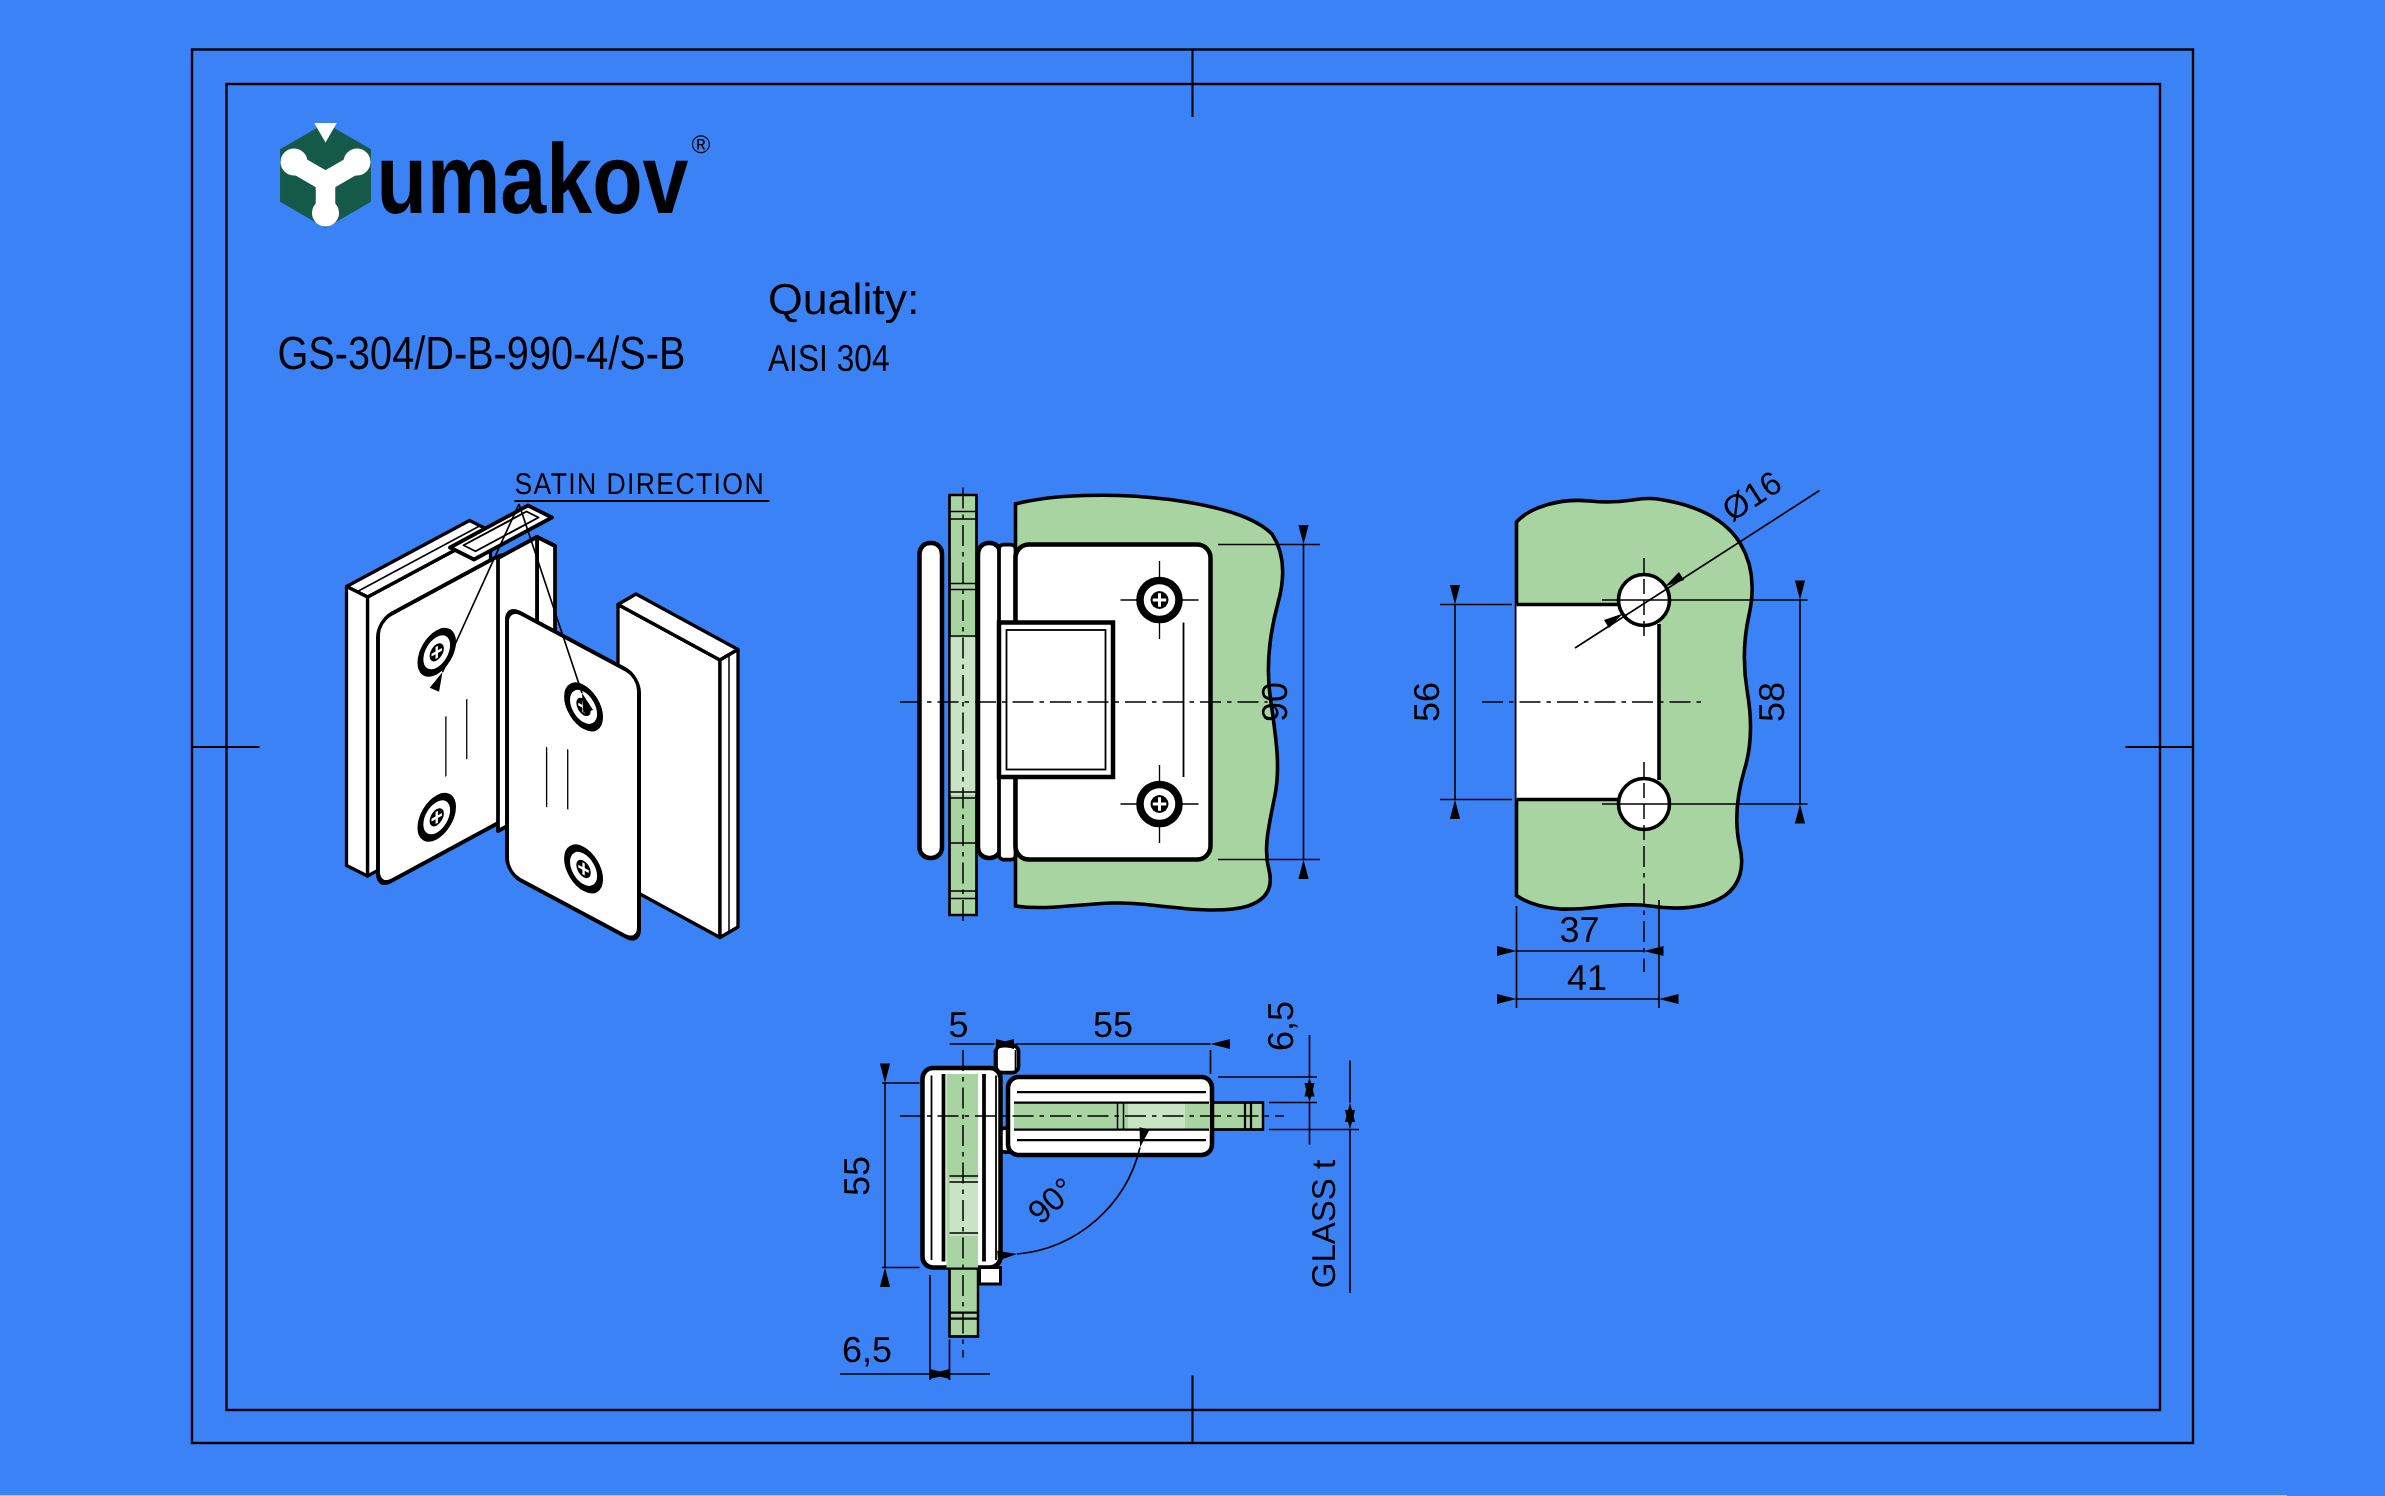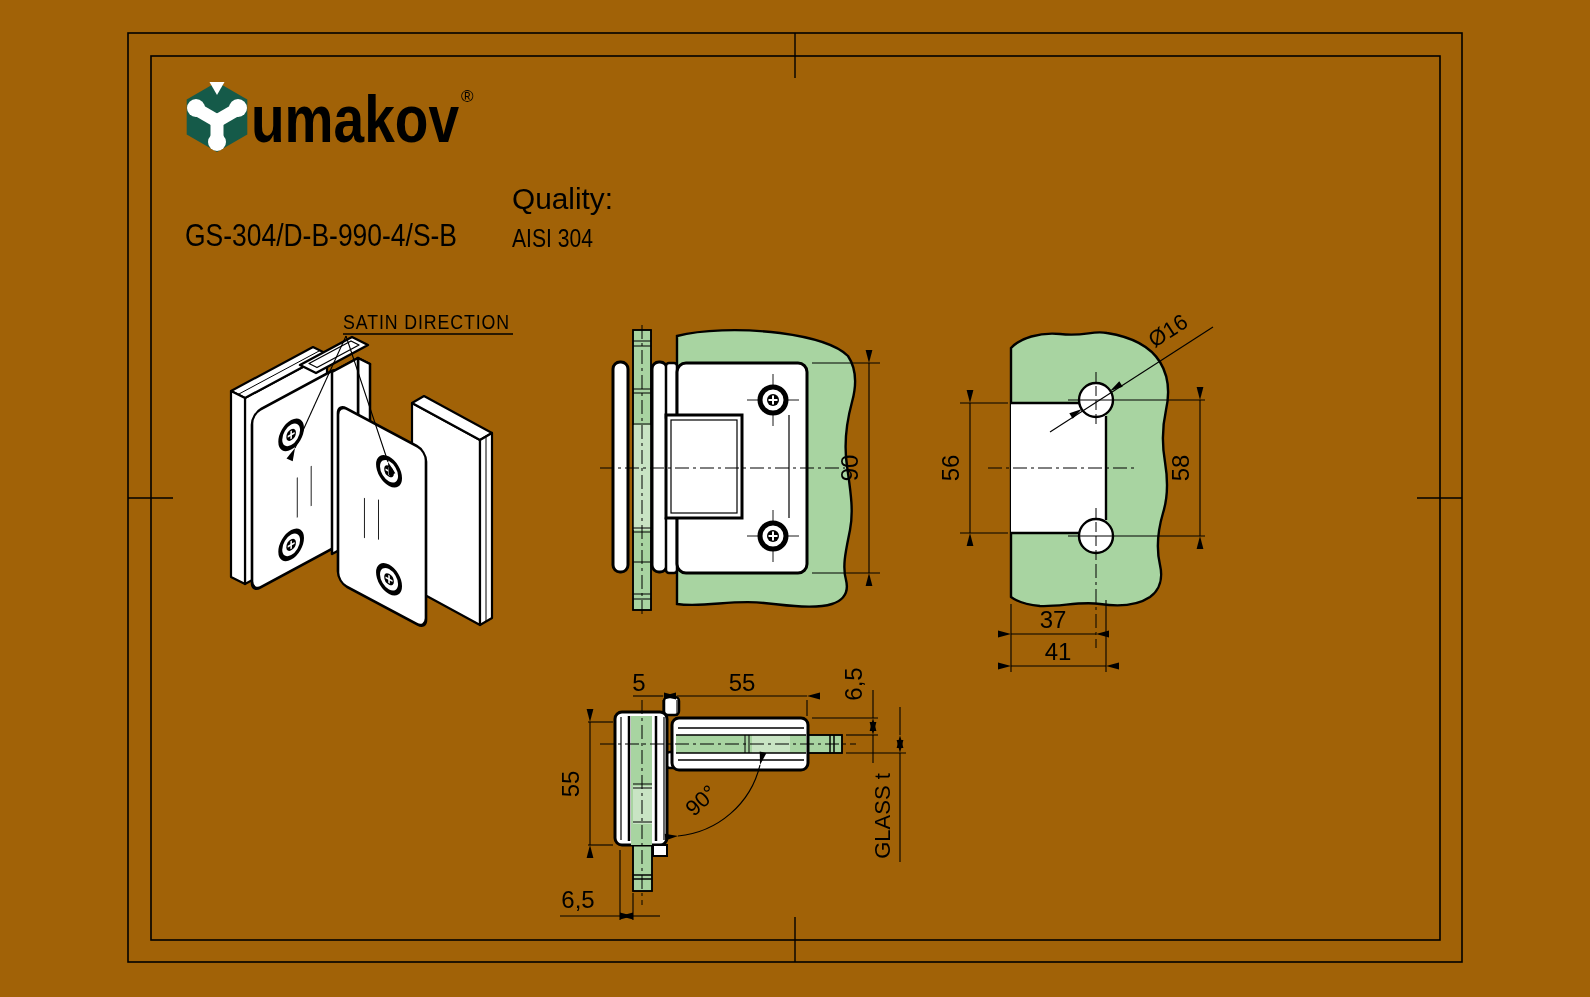--- a/index.html
+++ b/index.html
@@ -3,7 +3,7 @@
 <meta charset="utf-8">
 <style>
   html,body{margin:0;padding:0;background:#ffffff;}
-  .page{position:relative;width:1590px;height:997px;background:#a16207;overflow:hidden;
+  .page{position:relative;width:1590px;height:997px;background:#3b82f6;overflow:hidden;
         font-family:"Liberation Sans", sans-serif;}
   svg{position:absolute;left:0;top:0;}
   text{fill:#000;}

